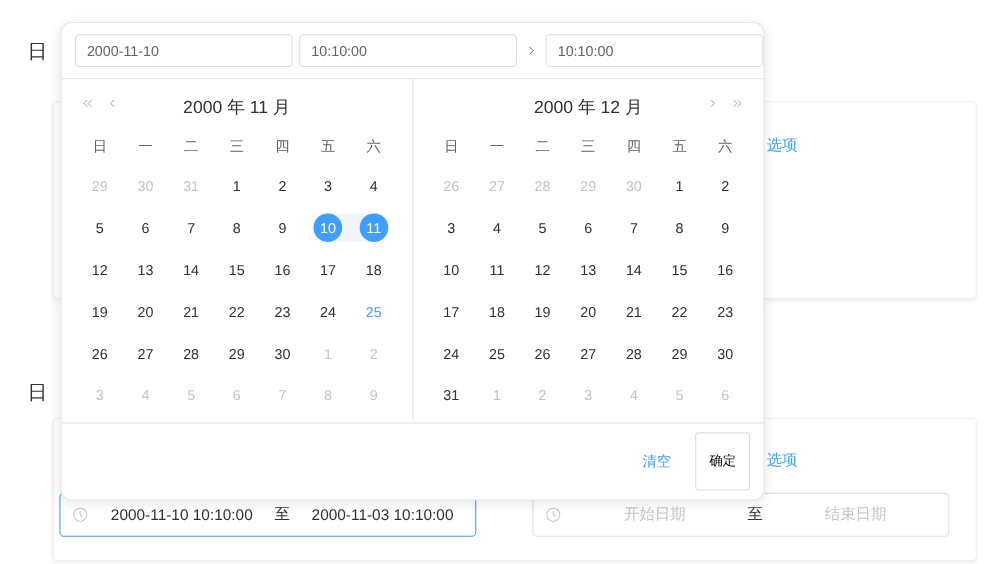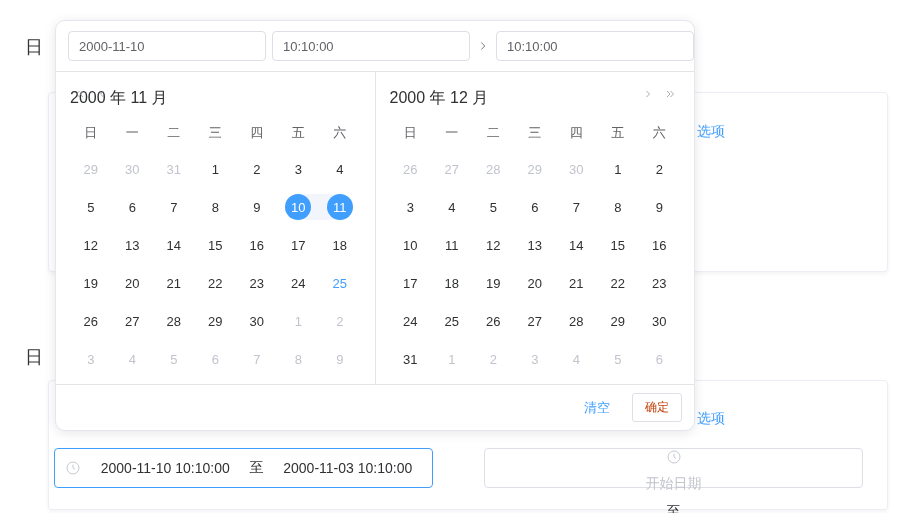--- a/index.html
+++ b/index.html
@@ -21,7 +21,7 @@
   .panels { display: flex; border-top: 1px solid #e4e4e4; }
   .panel { flex: 1 1 0; padding: 10px 14px 6px 14px; }
   .panel + .panel { border-left: 1px solid #e4e4e4; }
-  .panel-header { display: flex; align-items: center; justify-content: flex-start; position: relative; height: 32px; margin-bottom: 4px; }
+  .panel-header { display: flex; align-items: center; justify-content: center; position: relative; height: 32px; margin-bottom: 4px; }
   .panel-title { font-size: 16px; color: #303133; }
   .nav-btn { position: absolute; top: 6px; color: #878d99; cursor: pointer; display: inline-flex; }
   .nav-btn svg { width: 12px; height: 12px; stroke: currentColor; stroke-width: 1.5; fill: none; }

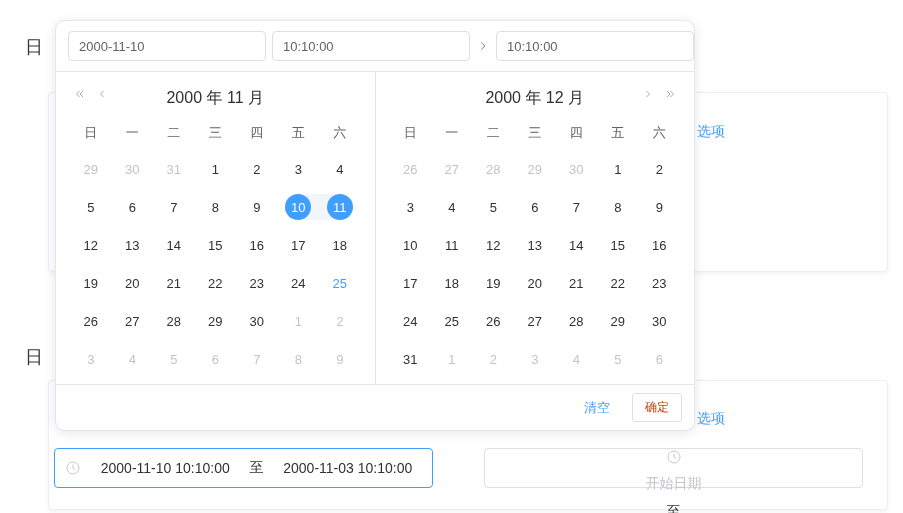--- a/index.html
+++ b/index.html
@@ -44,7 +44,7 @@
 
   .popup-footer { display: flex; justify-content: flex-end; align-items: center; gap: 16px; padding: 8px 12px; border-top: 1px solid #e4e4e4; }
   .link-btn { color: #409eff; font-size: 13px; cursor: pointer; background: none; border: none; padding: 4px 6px; }
-  .confirm-btn { font-size: 12px; color: #c2410c; background: #fff; border: 1px solid #dcdfe6; border-radius: 3px; padding: 5px 12px; cursor: pointer; }
+  .confirm-btn { font-size: 12px; color: #000000; background: #fff; border: 1px solid #dcdfe6; border-radius: 3px; padding: 17px 12px; cursor: pointer; }
 
   
   .range-wrap { position: absolute; left: 54px; width: 379px; height: 40px; border: 1px solid #dcdfe6; border-radius: 4px; display: flex; align-items: center; padding: 0 10px; gap: 10px; background: #fff; }

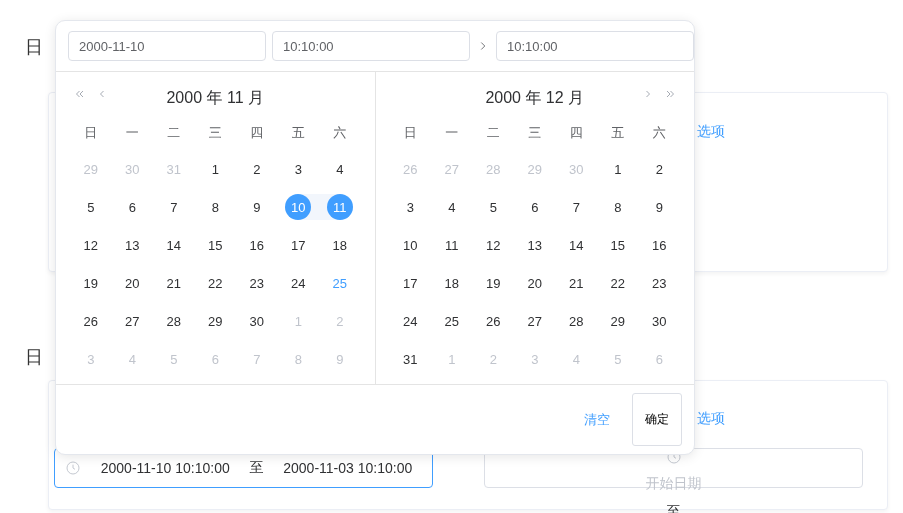--- a/index.html
+++ b/index.html
@@ -49,7 +49,7 @@
   
   .range-wrap { position: absolute; left: 54px; width: 379px; height: 40px; border: 1px solid #dcdfe6; border-radius: 4px; display: flex; align-items: center; padding: 0 10px; gap: 10px; background: #fff; }
   .range-wrap.focused { border-color: #409eff; }
-  .range-wrap.right { left: 484px; flex-direction: column; }
+  .range-wrap.right { left: 484px; }
   .range-icon { color: #c0c4cc; display:flex; }
   .range-icon svg { width: 16px; height: 16px; stroke: currentColor; stroke-width: 1.4; fill: none; }
   .range-text { flex: 1 1 auto; text-align: center; font-size: 14px; color: #303133; }

